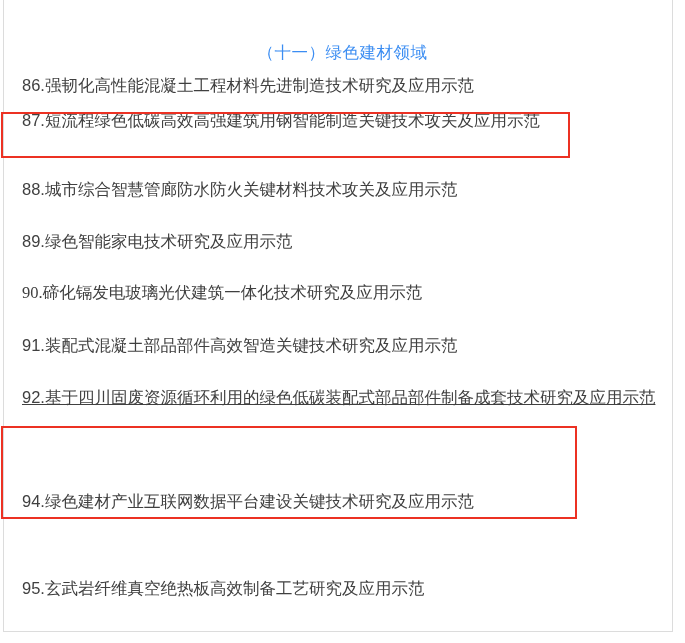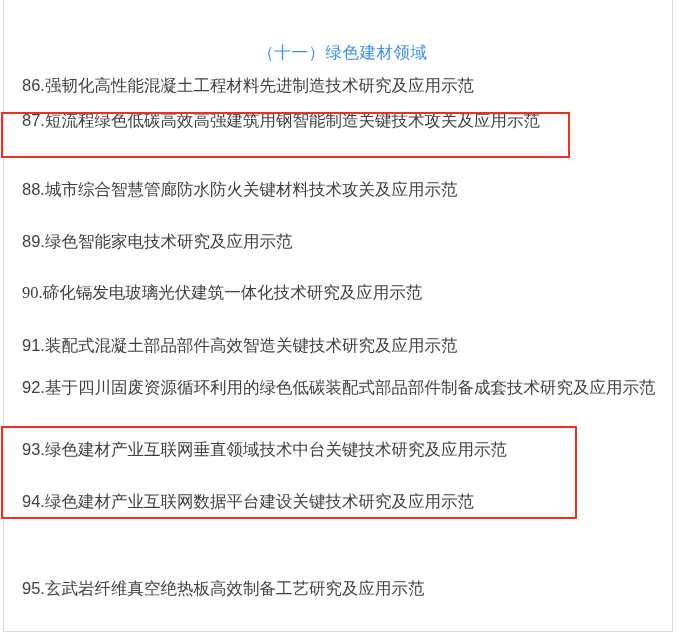--- a/index.html
+++ b/index.html
@@ -50,7 +50,7 @@
   .row-3 { top: 230px; }
   .row-4 { top: 282px; font-family: Liberation Serif, serif; }
   .row-5 { top: 334px; }
-  .row-6 { top: 376px; }
+  .row-6 { top: 386px; text-decoration: underline; }
   .row-7 { top: 438px; }
   .row-8 { top: 490px; }
   .row-9 { top: 542px; margin-top: 35px; }

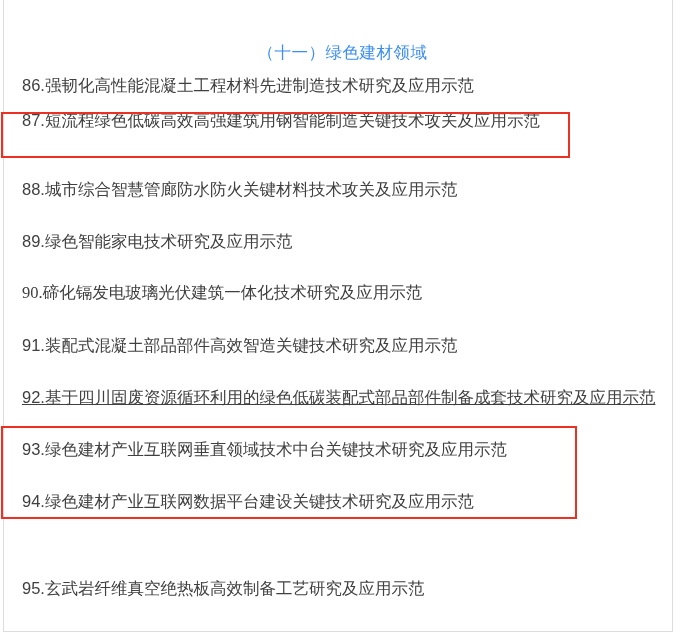--- a/index.html
+++ b/index.html
@@ -98,7 +98,6 @@
   <div class="list-item row-4">90.碲化镉发电玻璃光伏建筑一体化技术研究及应用示范</div>
   <div class="list-item row-5">91.装配式混凝土部品部件高效智造关键技术研究及应用示范</div>
   <div class="list-item row-6">92.基于四川固废资源循环利用的绿色低碳装配式部品部件制备成套技术研究及应用示范</div>
-  <div class="list-item row-7">93.绿色建材产业互联网垂直领域技术中台关键技术研究及应用示范</div>
   <div class="list-item row-8">94.绿色建材产业互联网数据平台建设关键技术研究及应用示范</div>
   <div class="list-item row-9">95.玄武岩纤维真空绝热板高效制备工艺研究及应用示范</div>
 

